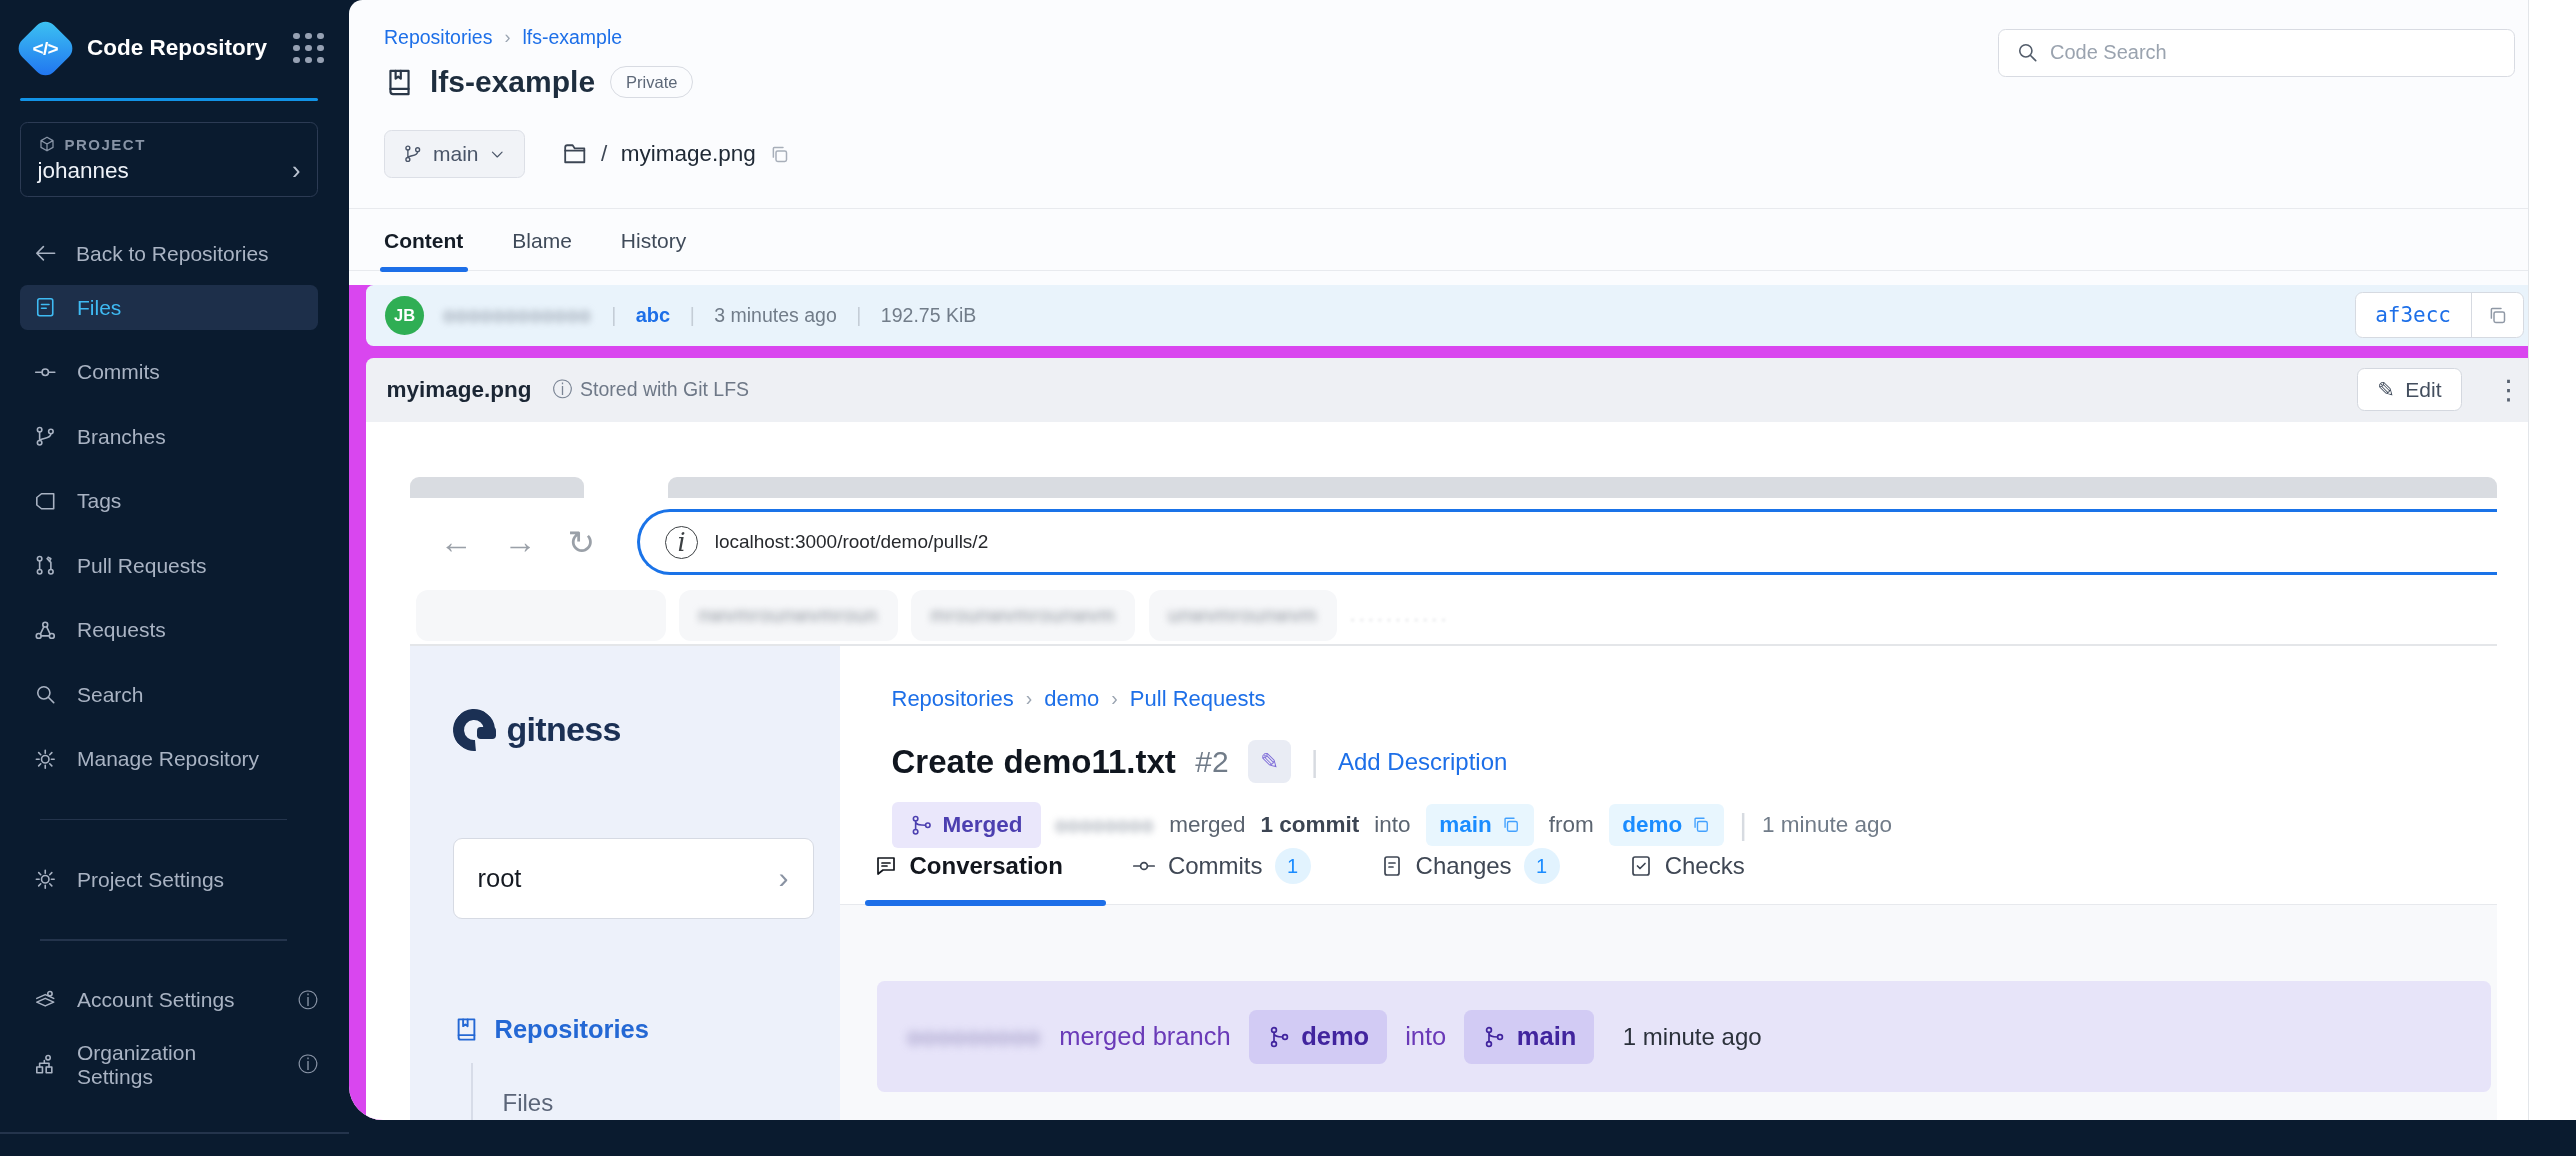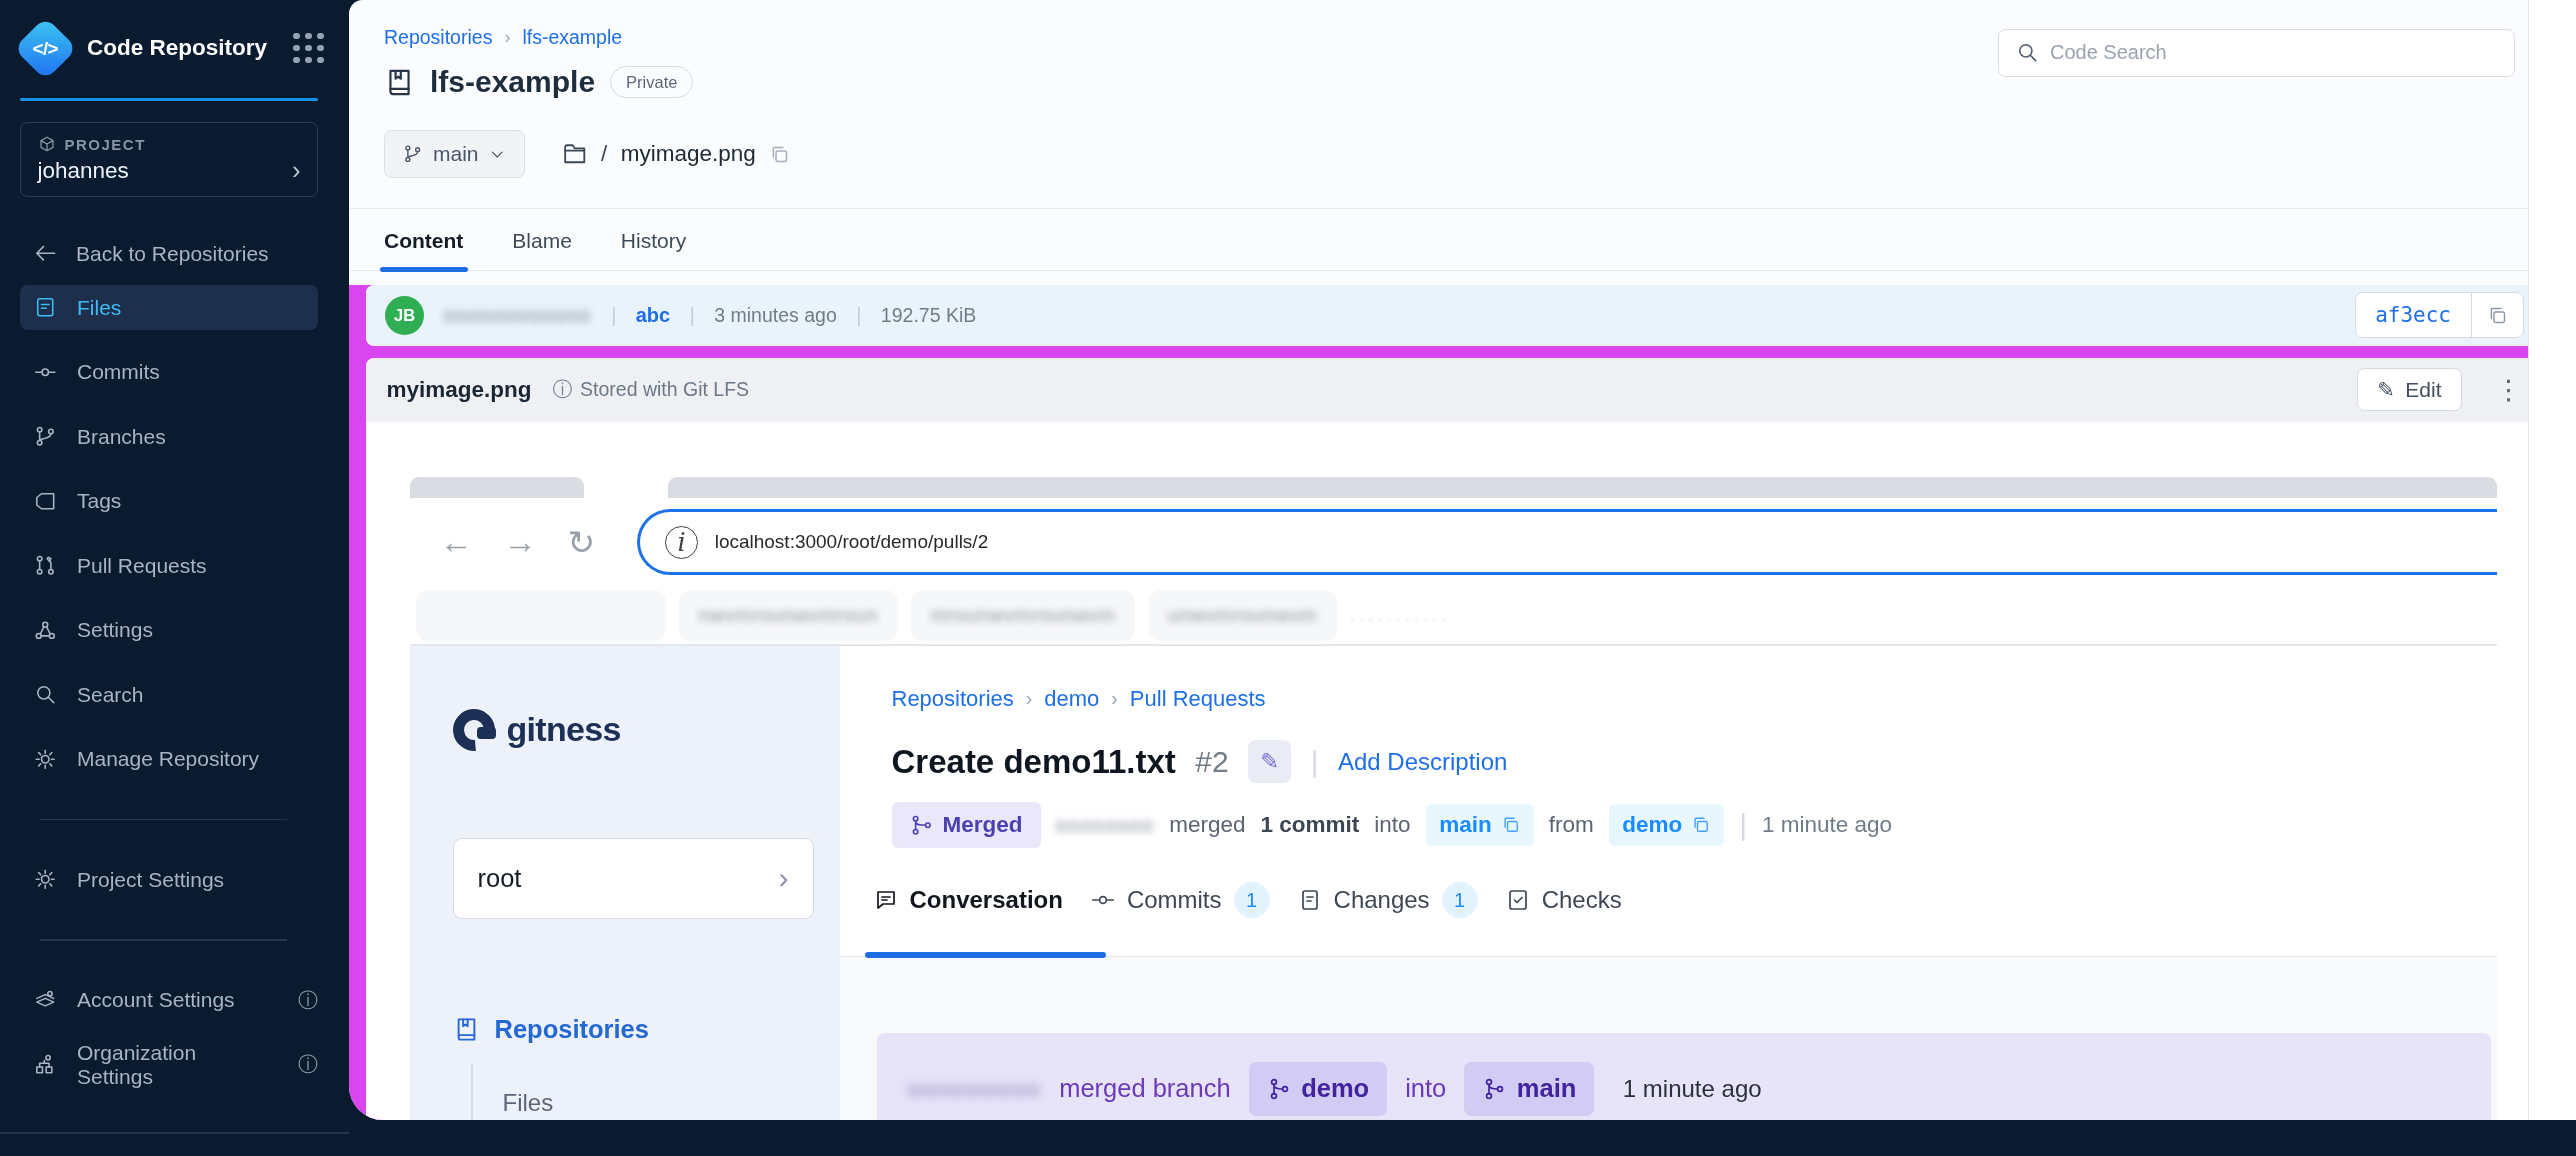--- a/index.html
+++ b/index.html
@@ -238,7 +238,7 @@
               <path d="M10.6 8.2L7 15.5M13.4 8.2L17 15.5M8 18h8"></path>
             </svg>
           </span>
-        <span>Settings</span>
+        <span>Requests</span>
       </div>
       <div class="nav-item">
         <span class="ic">

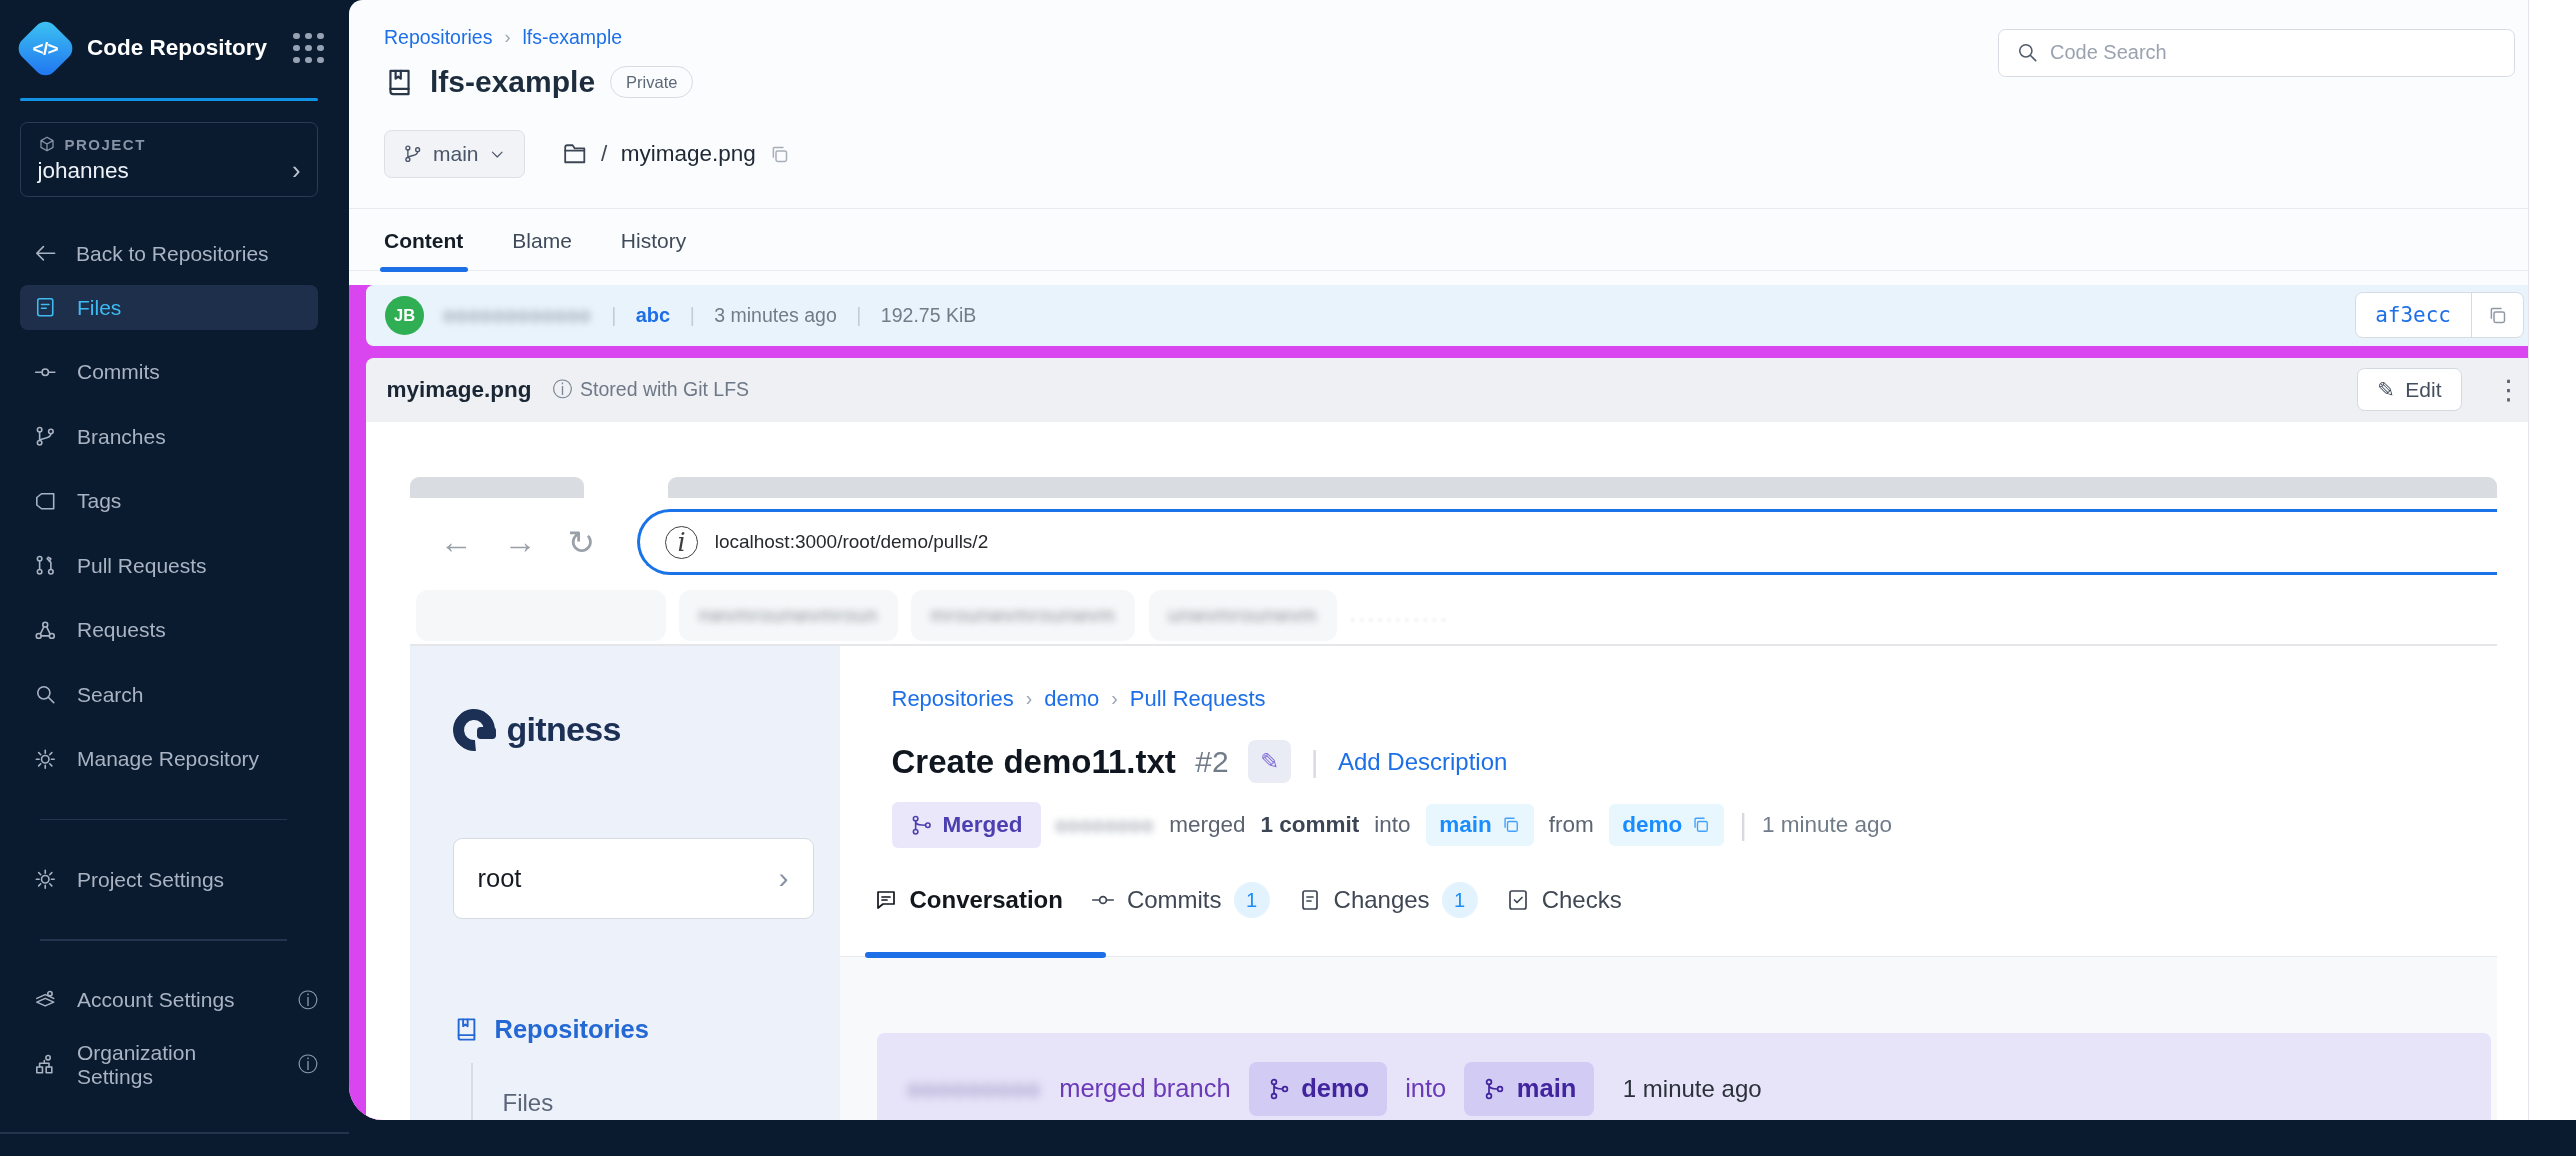--- a/index.html
+++ b/index.html
@@ -123,7 +123,7 @@
   .gs-bold{font-size:22.5px;color:#3c4553;font-weight:bold}
   .branch-chip{display:flex;align-items:center;gap:9px;height:42px;background:#e8f6fe;border-radius:6px;padding:0 13.5px;color:#1a8cff;font-size:22.5px;font-weight:bold;cursor:pointer}
   .branch-chip .cp{color:#1a8cff;opacity:.8}
-  .gtabs{margin-top:34px;display:flex;align-items:center;gap:28px;padding:0 0 38px 34px;border-bottom:1.5px solid #e7e9ed;position:relative}
+  .gtabs{display:flex;align-items:center;gap:69px;padding:0 0 20px 34px;border-bottom:1.5px solid #e7e9ed;position:relative}
   .gtab{display:flex;align-items:center;gap:12px;font-size:24px;color:#3f4754;cursor:pointer}
   .gtab.active{font-weight:bold;color:#12161d}
   .gtab-underline{position:absolute;left:25.5px;bottom:-1.5px;width:241px;height:5.2px;background:#1d6fe8;border-radius:3px}

